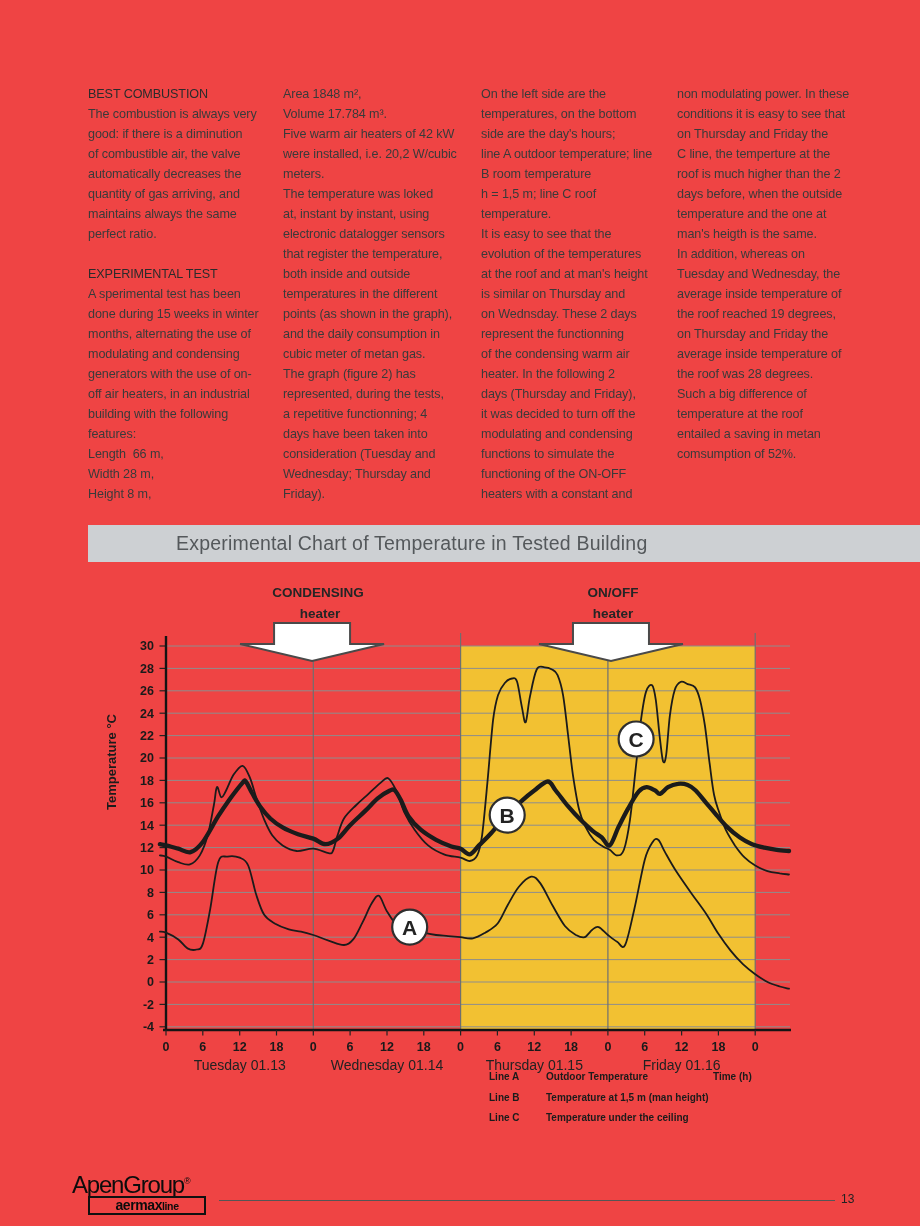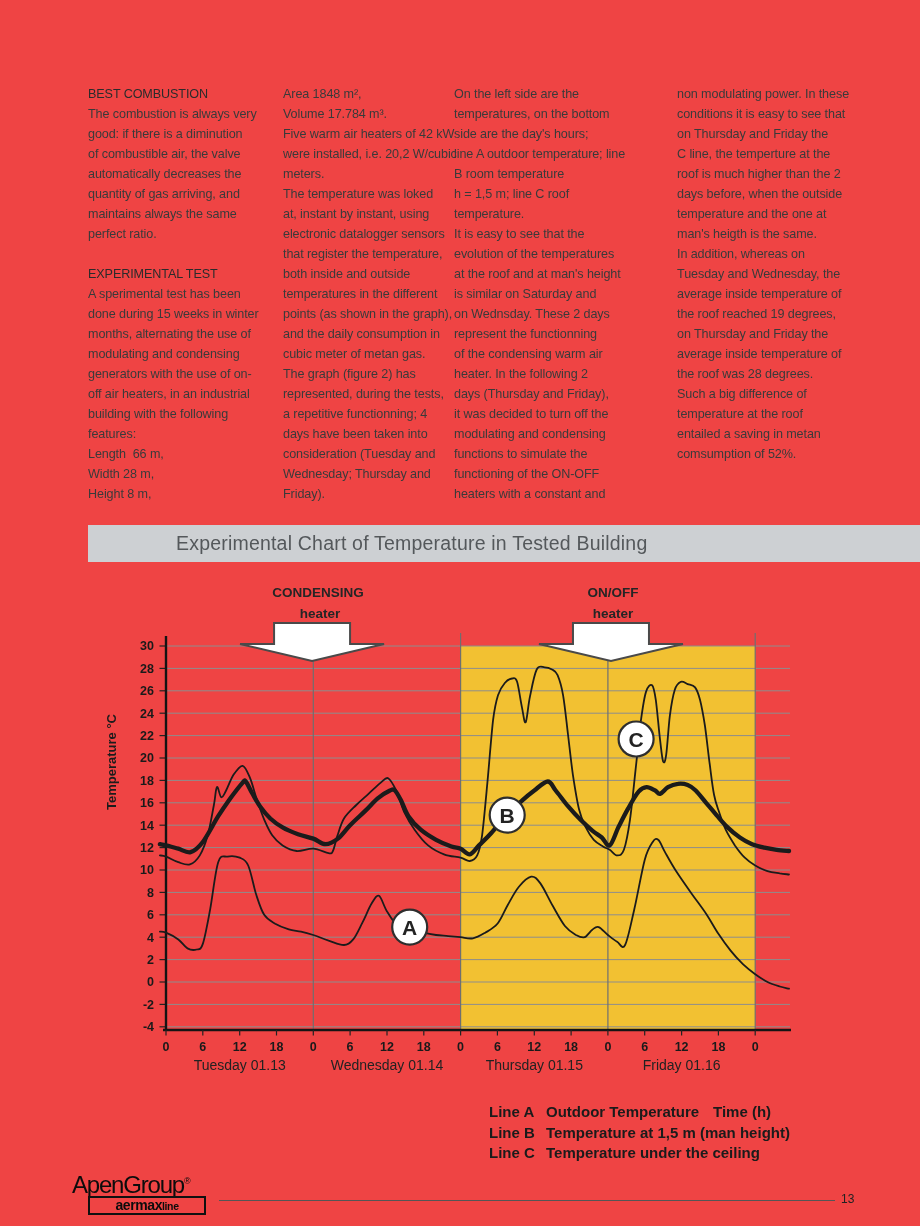--- a/index.html
+++ b/index.html
@@ -91,7 +91,7 @@
         <div class="col-line">Wednesday; Thursday and</div>
         <div class="col-line">Friday).</div>
       </div>
-      <div class="column" style="left: 454px;">
+      <div class="column" style="left: 481px;">
         <div class="col-line">On the left side are the</div>
         <div class="col-line">temperatures, on the bottom</div>
         <div class="col-line">side are the day's hours;</div>

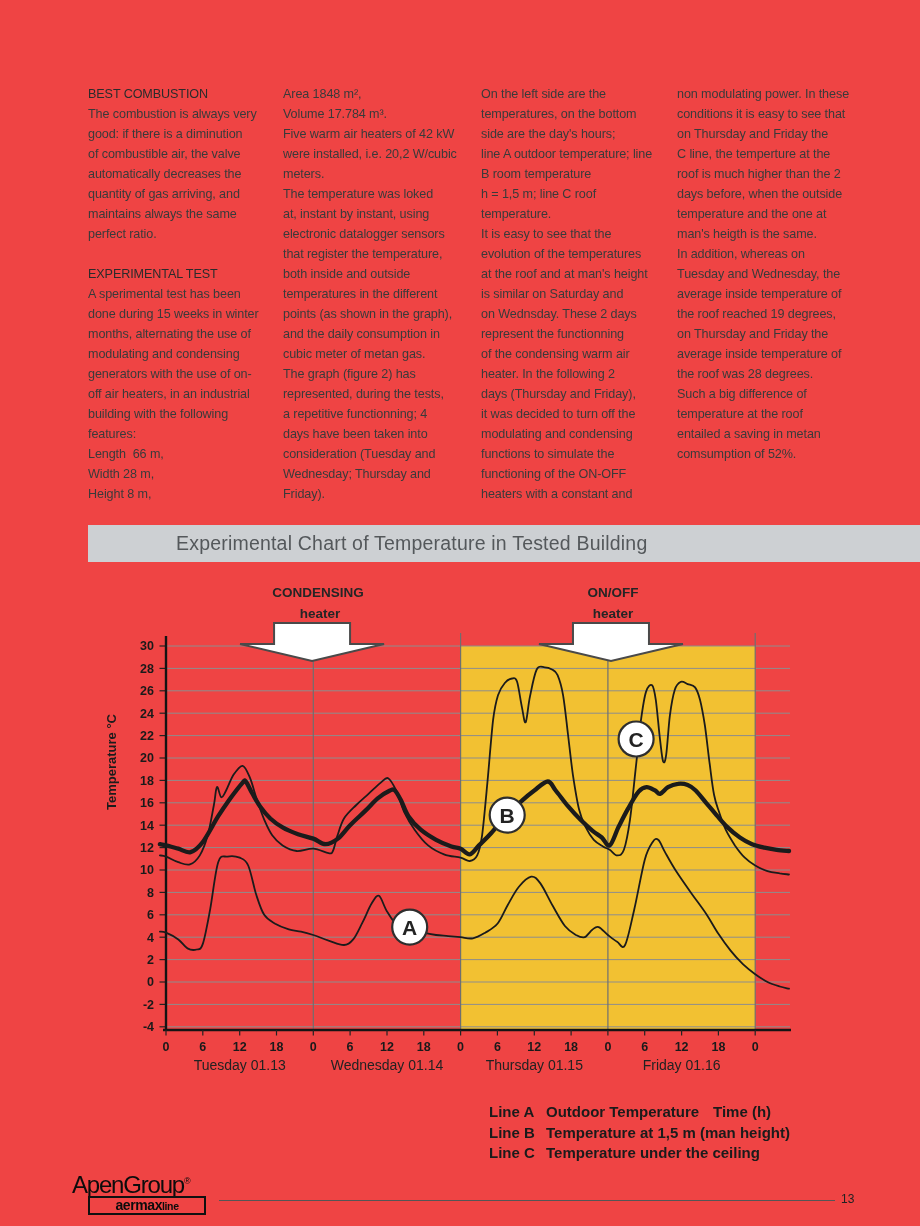--- a/index.html
+++ b/index.html
@@ -102,7 +102,7 @@
         <div class="col-line">It is easy to see that the</div>
         <div class="col-line">evolution of the temperatures</div>
         <div class="col-line">at the roof and at man's height</div>
-        <div class="col-line">is similar on Saturday and</div>
+        <div class="col-line">is similar on Thursday and</div>
         <div class="col-line">on Wednsday. These 2 days</div>
         <div class="col-line">represent the functionning</div>
         <div class="col-line">of the condensing warm air</div>

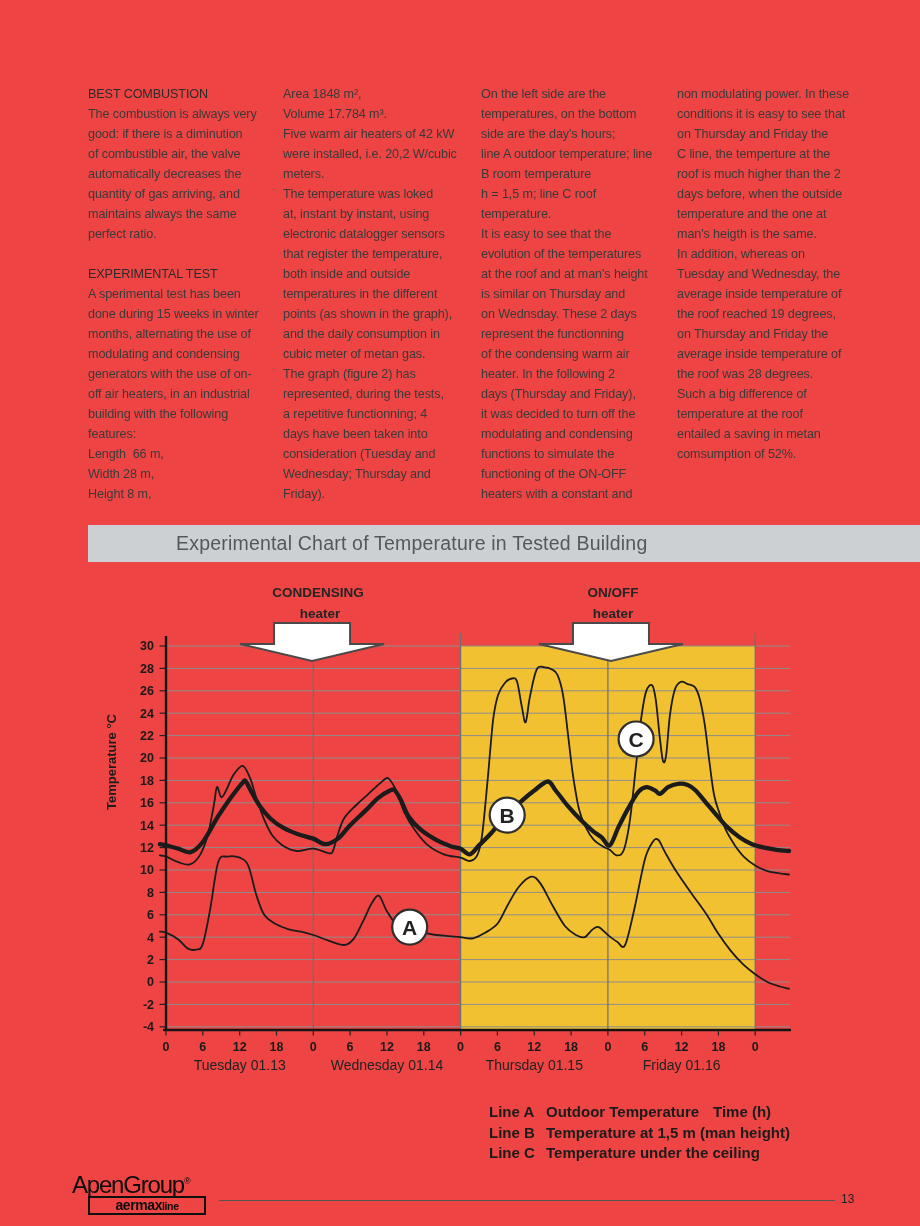--- a/index.html
+++ b/index.html
@@ -24,7 +24,7 @@
   .day-label{font-size:14px;text-anchor:middle;fill:#222;}
   .marker-letter{font-size:21px;font-weight:bold;text-anchor:middle;fill:#232323;}
   
-  .legend{position:absolute;left:489px;top:1103px;font-size:15px;font-weight:bold;color:#1b1b1b;}
+  .legend{position:absolute;left:489px;top:1071px;font-size:10px;font-weight:bold;color:#1b1b1b;}
   .legend-row{height:20.5px;position:relative;white-space:pre;}
   .legend-key{display:inline-block;width:57px;}
   .legend-time{position:absolute;left:224px;top:0;}

